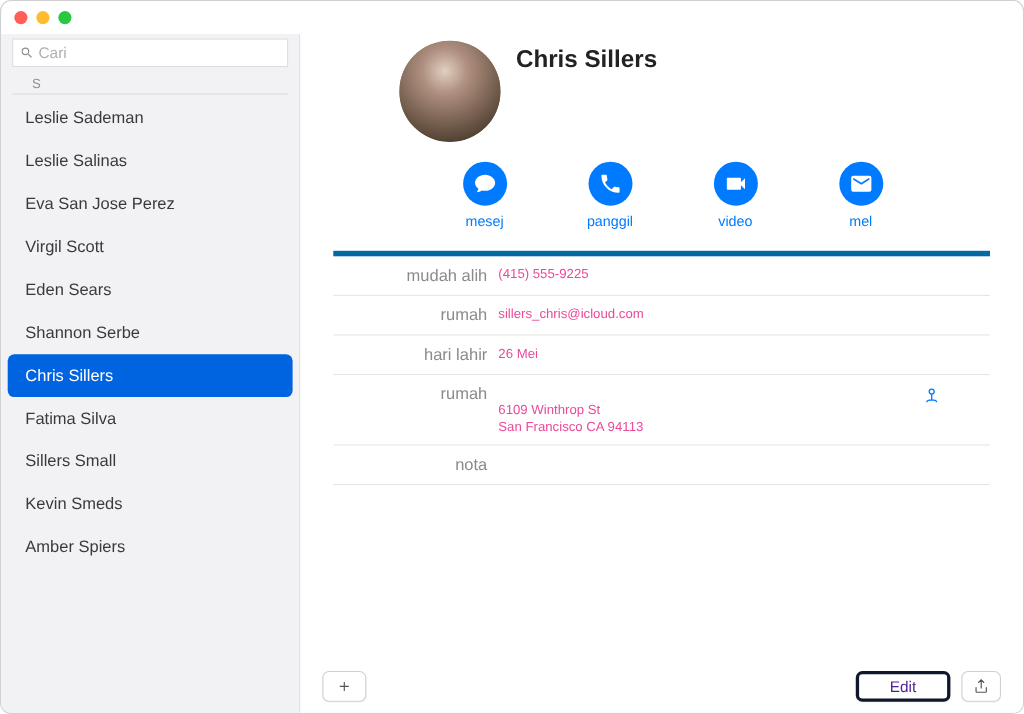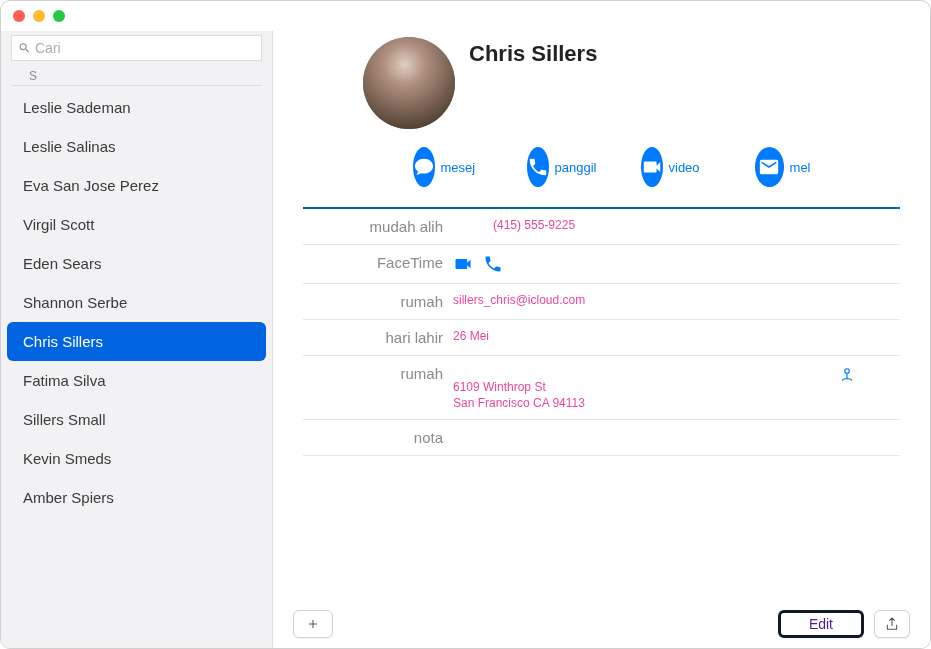--- a/index.html
+++ b/index.html
@@ -105,7 +105,7 @@
     padding-left: 100px; padding-right: 80px;
   }
   .action {
-    display: flex; align-items: center;
+    display: flex; flex-direction: column; align-items: center;
     gap: 6px; cursor: default;
     width: 56px;
   }

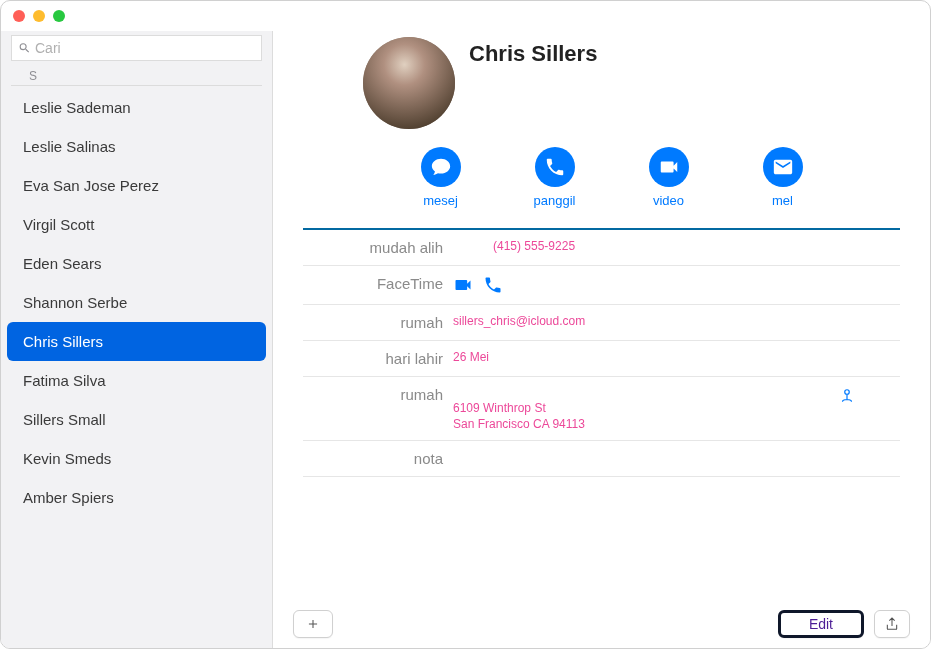--- a/index.html
+++ b/index.html
@@ -123,7 +123,7 @@
     border-top: 1px solid #e6e6e6;
     padding: 9px 0;
   }
-  .field-row:first-child { border-top: 2px solid #0369a1; gap: 40px; }
+  .field-row:first-child { border-top: 5px solid #0369a1; }
   .field-label {
     width: 150px; text-align: right;
     color: #8a8a8a; font-size: 15px;

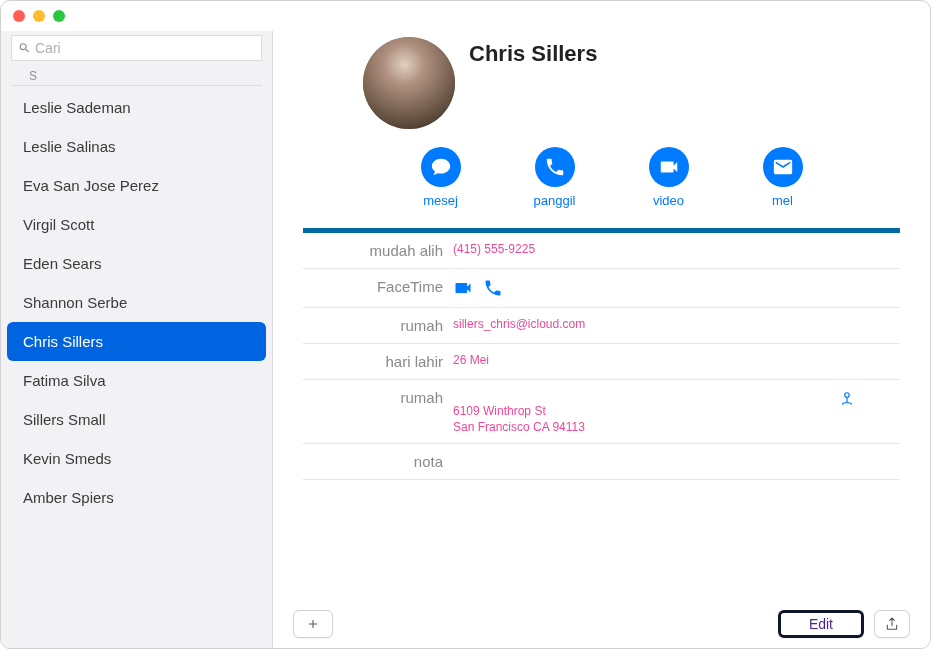--- a/index.html
+++ b/index.html
@@ -269,21 +269,6 @@
         <div class="field-value">(415) 555-9225</div>
       </div>
 
-      <div class="field-row">
-        <div class="field-label">FaceTime</div>
-        <div class="field-value">
-          <span class="ft-icon">
-              <svg viewBox="0 0 24 24">
-                <path d="M17 10.5V7c0-.6-.4-1-1-1H4c-.6 0-1 .4-1 1v10c0 .6.4 1 1 1h12c.6 0 1-.4 1-1v-3.5l4 4v-11l-4 4z"></path>
-              </svg>
-            </span>
-          <span class="ft-icon">
-              <svg viewBox="0 0 24 24">
-                <path d="M6.6 10.8c1.4 2.8 3.8 5.2 6.6 6.6l2.2-2.2c.3-.3.7-.4 1-.2 1.1.4 2.4.6 3.6.6.6 0 1 .4 1 1V20c0 .6-.4 1-1 1C10.6 21 3 13.4 3 4c0-.6.4-1 1-1h3.4c.6 0 1 .4 1 1 0 1.2.2 2.5.6 3.6.1.3 0 .7-.2 1l-2.2 2.2z"></path>
-              </svg>
-            </span>
-        </div>
-      </div>
 
       <div class="field-row">
         <div class="field-label">rumah</div>

